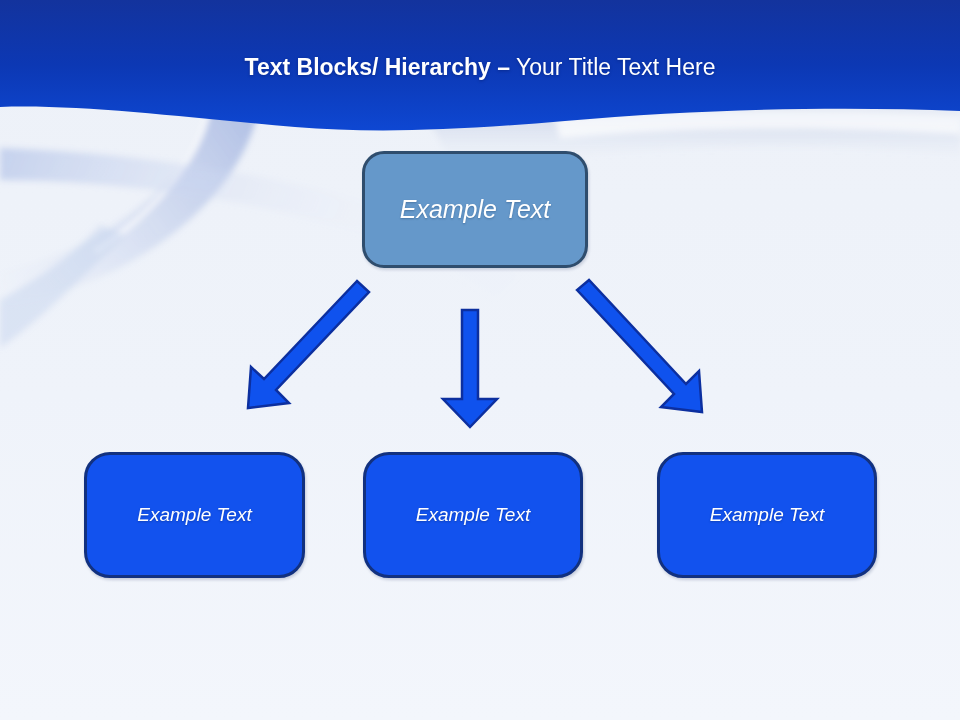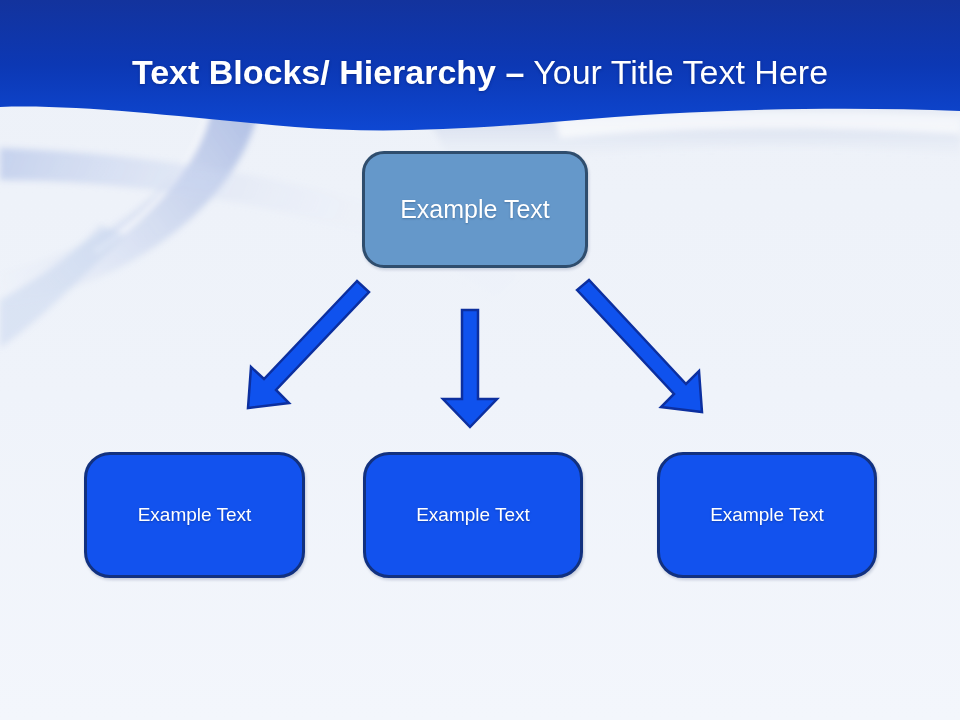--- a/index.html
+++ b/index.html
@@ -23,7 +23,7 @@
     width: 960px;
     text-align: center;
     color: var(--title-text, #ffffff);
-    font-size: 34px;
+    font-size: 23px;
     line-height: 1.05;
     text-shadow: 0 1px 3px rgba(0, 15, 70, 0.35);
     white-space: nowrap;

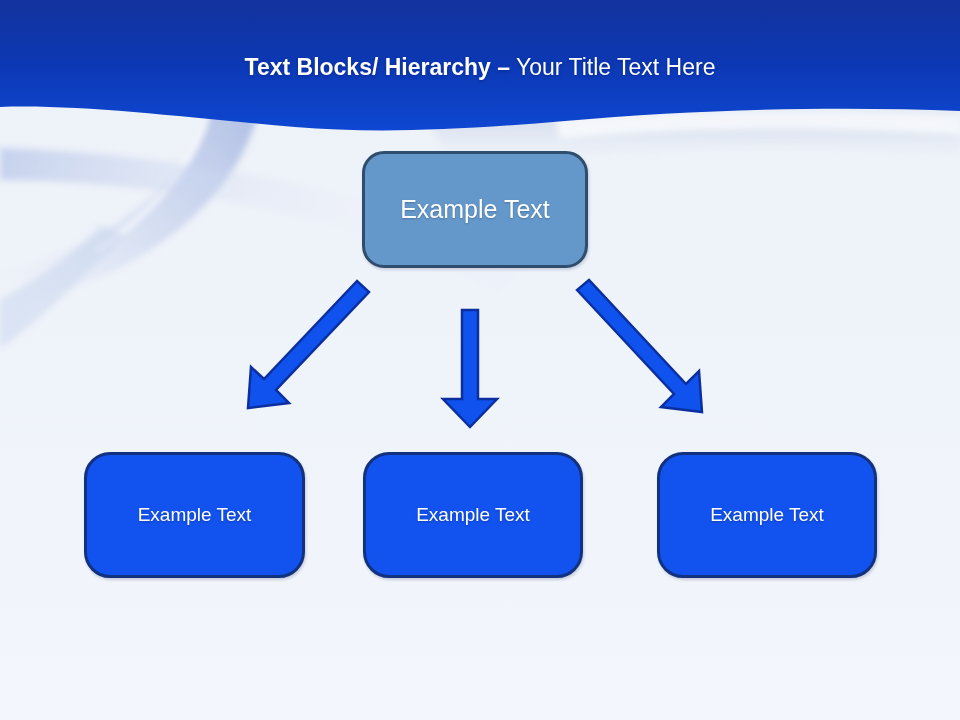--- a/index.html
+++ b/index.html
@@ -38,6 +38,7 @@
     justify-content: center;
     color: #ffffff;
     text-align: right;
+    font-style: italic;
   }
   .node-root {
     left: 362px; top: 151px;

